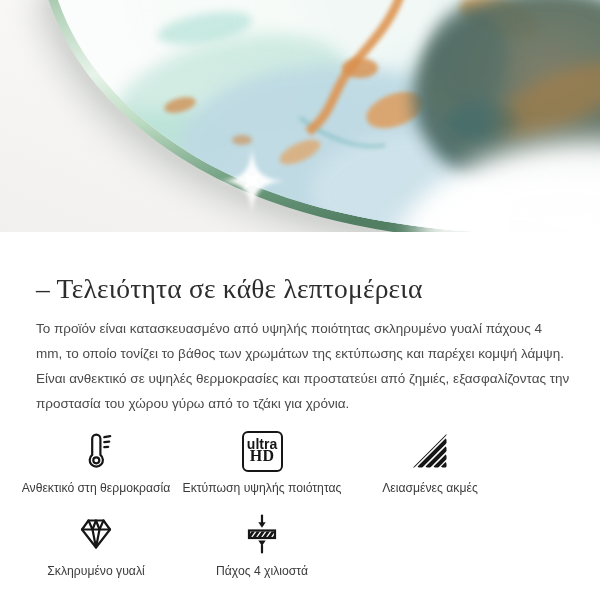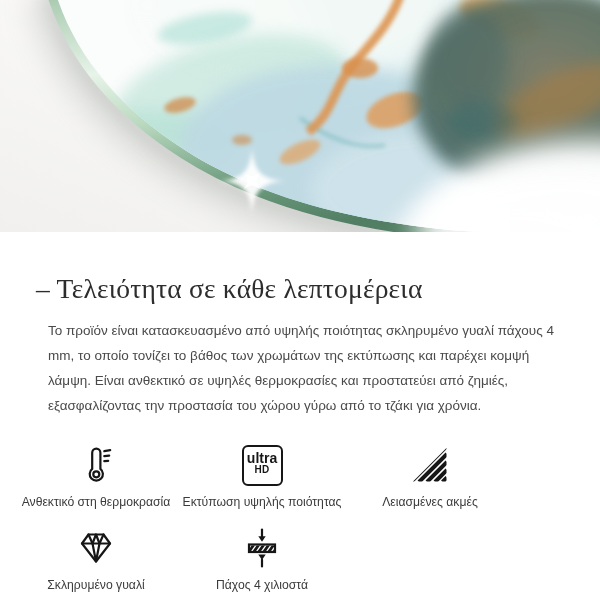--- a/index.html
+++ b/index.html
@@ -8,7 +8,7 @@
   .hero svg{display:block;}
   .content{padding:0 30px 0 36px;}
   .title{font-family:"Liberation Serif",serif;font-weight:400;color:#2d2d2d;font-size:27.5px;line-height:34px;margin:6px 0 10px 0;letter-spacing:.2px;}
-  .desc{font-size:13.5px;line-height:25px;color:#4a4a4a;margin:12px;}
+  .desc{font-size:13.5px;line-height:25px;color:#4a4a4a;margin:0;}
   .features{display:grid;grid-template-columns:192px 140px 196px;margin-left:0;padding-top:8px;}
   .feature{display:flex;flex-direction:column;align-items:center;justify-self:center;padding:6px 0 12px 0;}
   .icon-wrap{height:42px;display:flex;align-items:center;justify-content:center;}

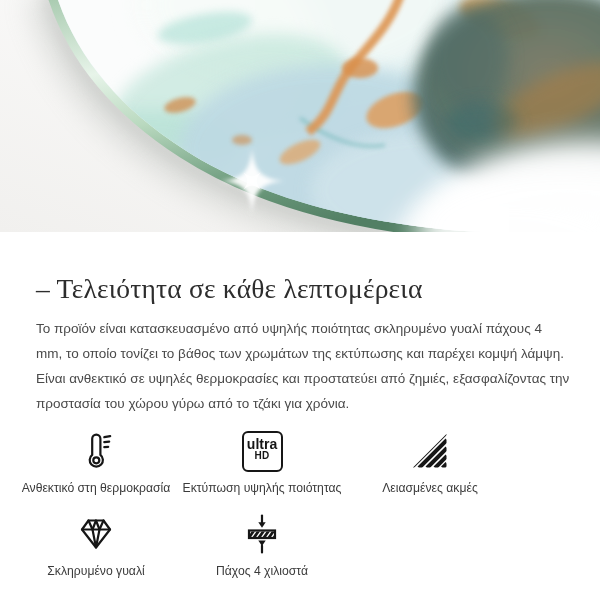--- a/index.html
+++ b/index.html
@@ -17,7 +17,7 @@
   .fi-fill{fill:#161616;stroke:none;}
   .uhd-box{width:37px;height:37px;border:2.6px solid #161616;border-radius:6px;display:flex;flex-direction:column;align-items:center;justify-content:center;color:#161616;}
   .uhd-top{font-size:14px;font-weight:600;line-height:10px;letter-spacing:0;}
-  .uhd-bottom{font-size:10px;font-weight:700;line-height:14px;letter-spacing:.3px;}
+  .uhd-bottom{font-size:16px;font-weight:700;line-height:14px;letter-spacing:.3px;font-family:Liberation Serif, serif;}
 </style>
 </head>
 <body>

